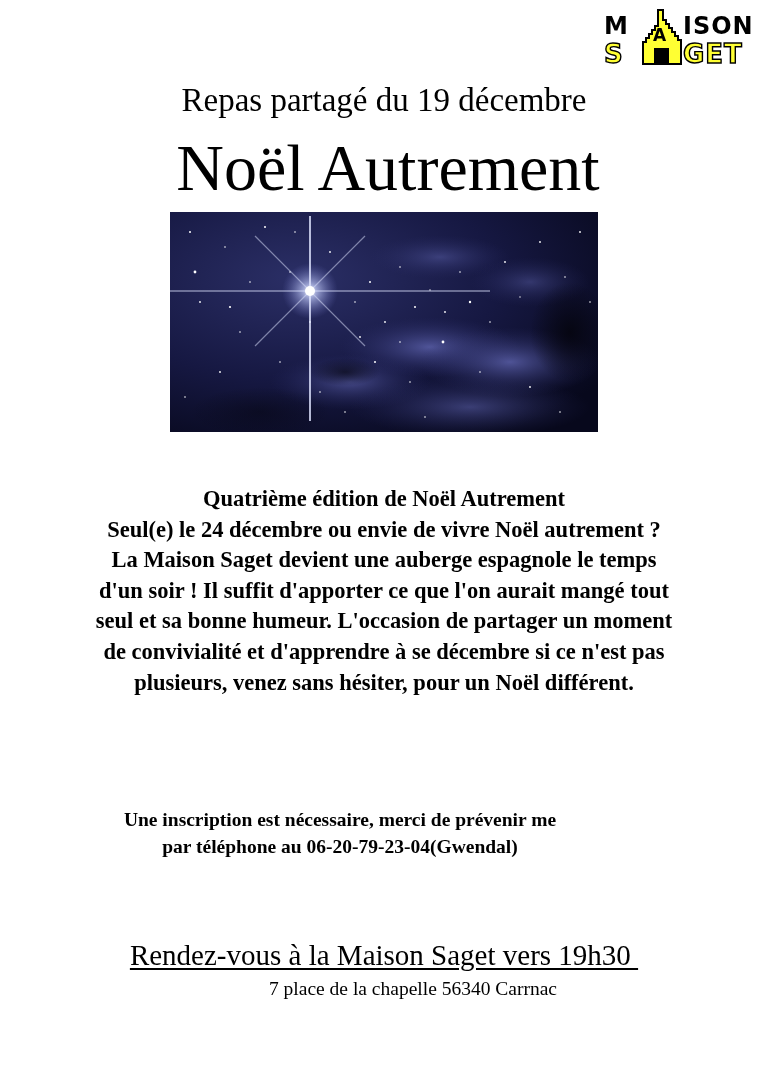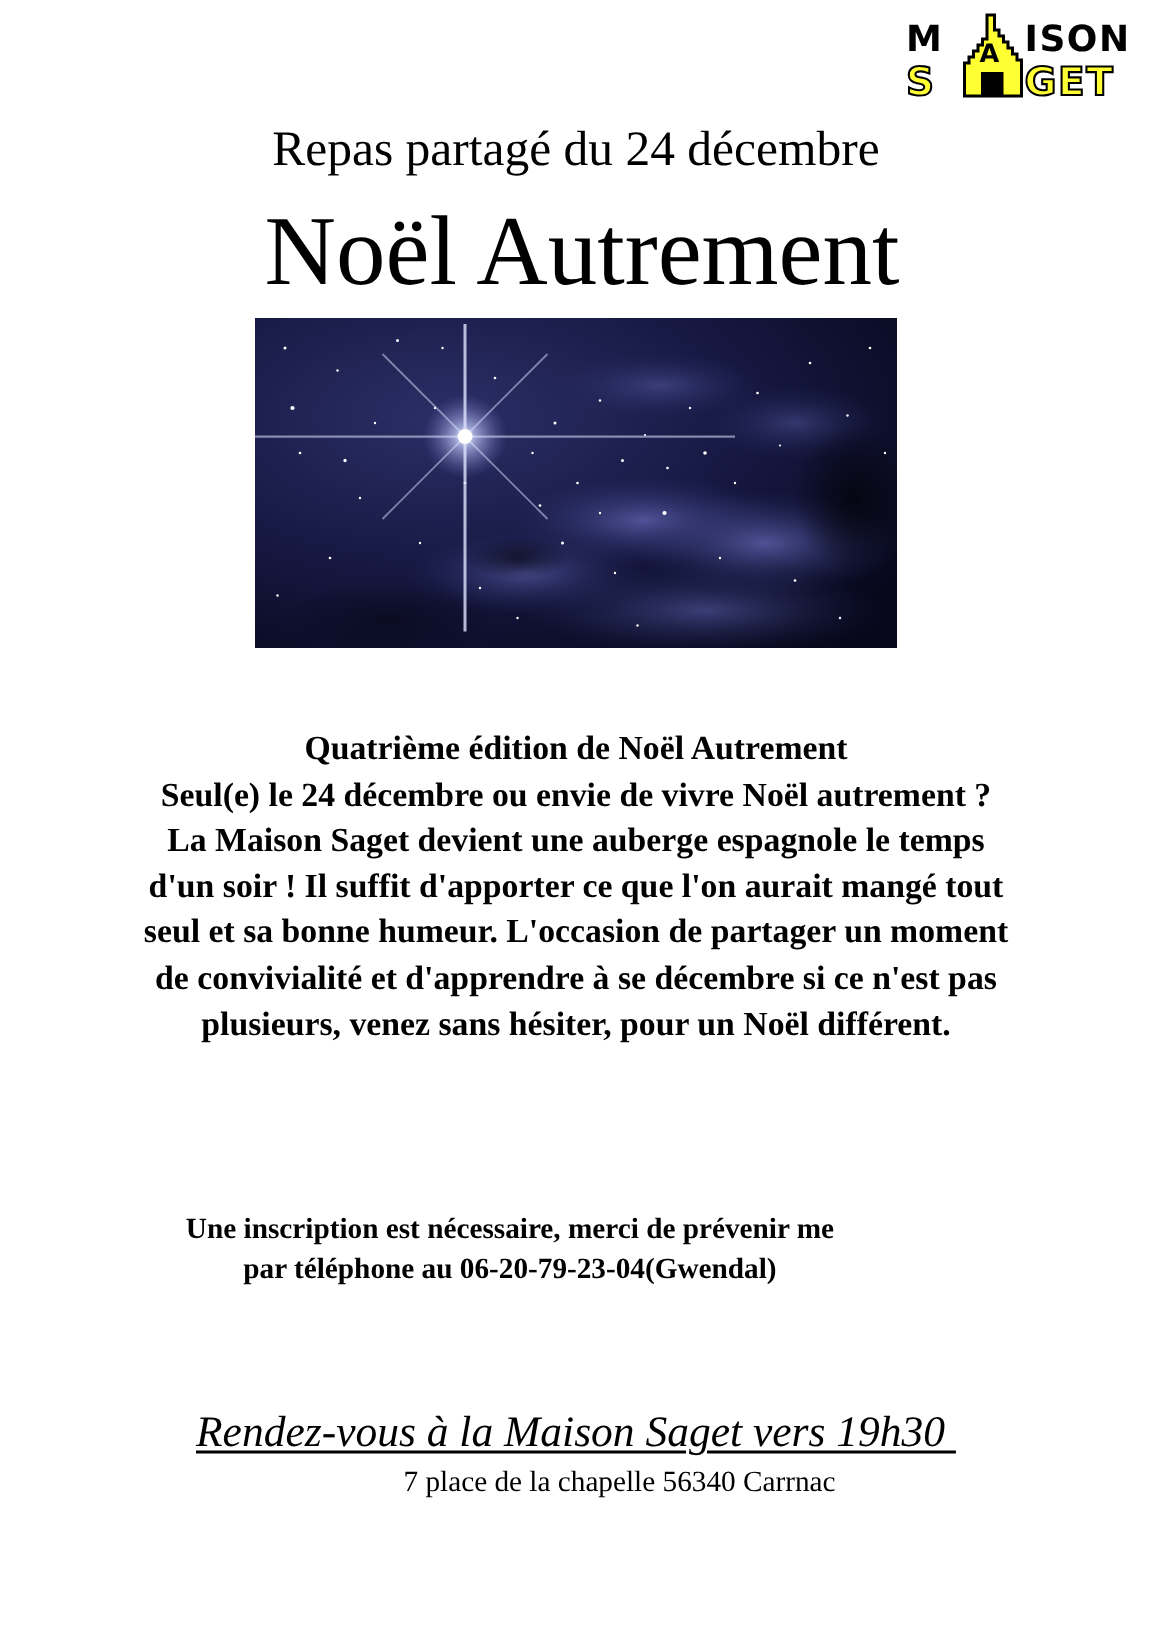--- a/index.html
+++ b/index.html
@@ -65,7 +65,7 @@
   </svg>
 </div>
 
-<div class="subtitle"><span>Repas partagé du 24 décembre</span></div>
+<div class="subtitle"><span>Repas partagé du 19 décembre</span></div>
 <div class="title">Noël Autrement</div>
 
 <div class="hero">

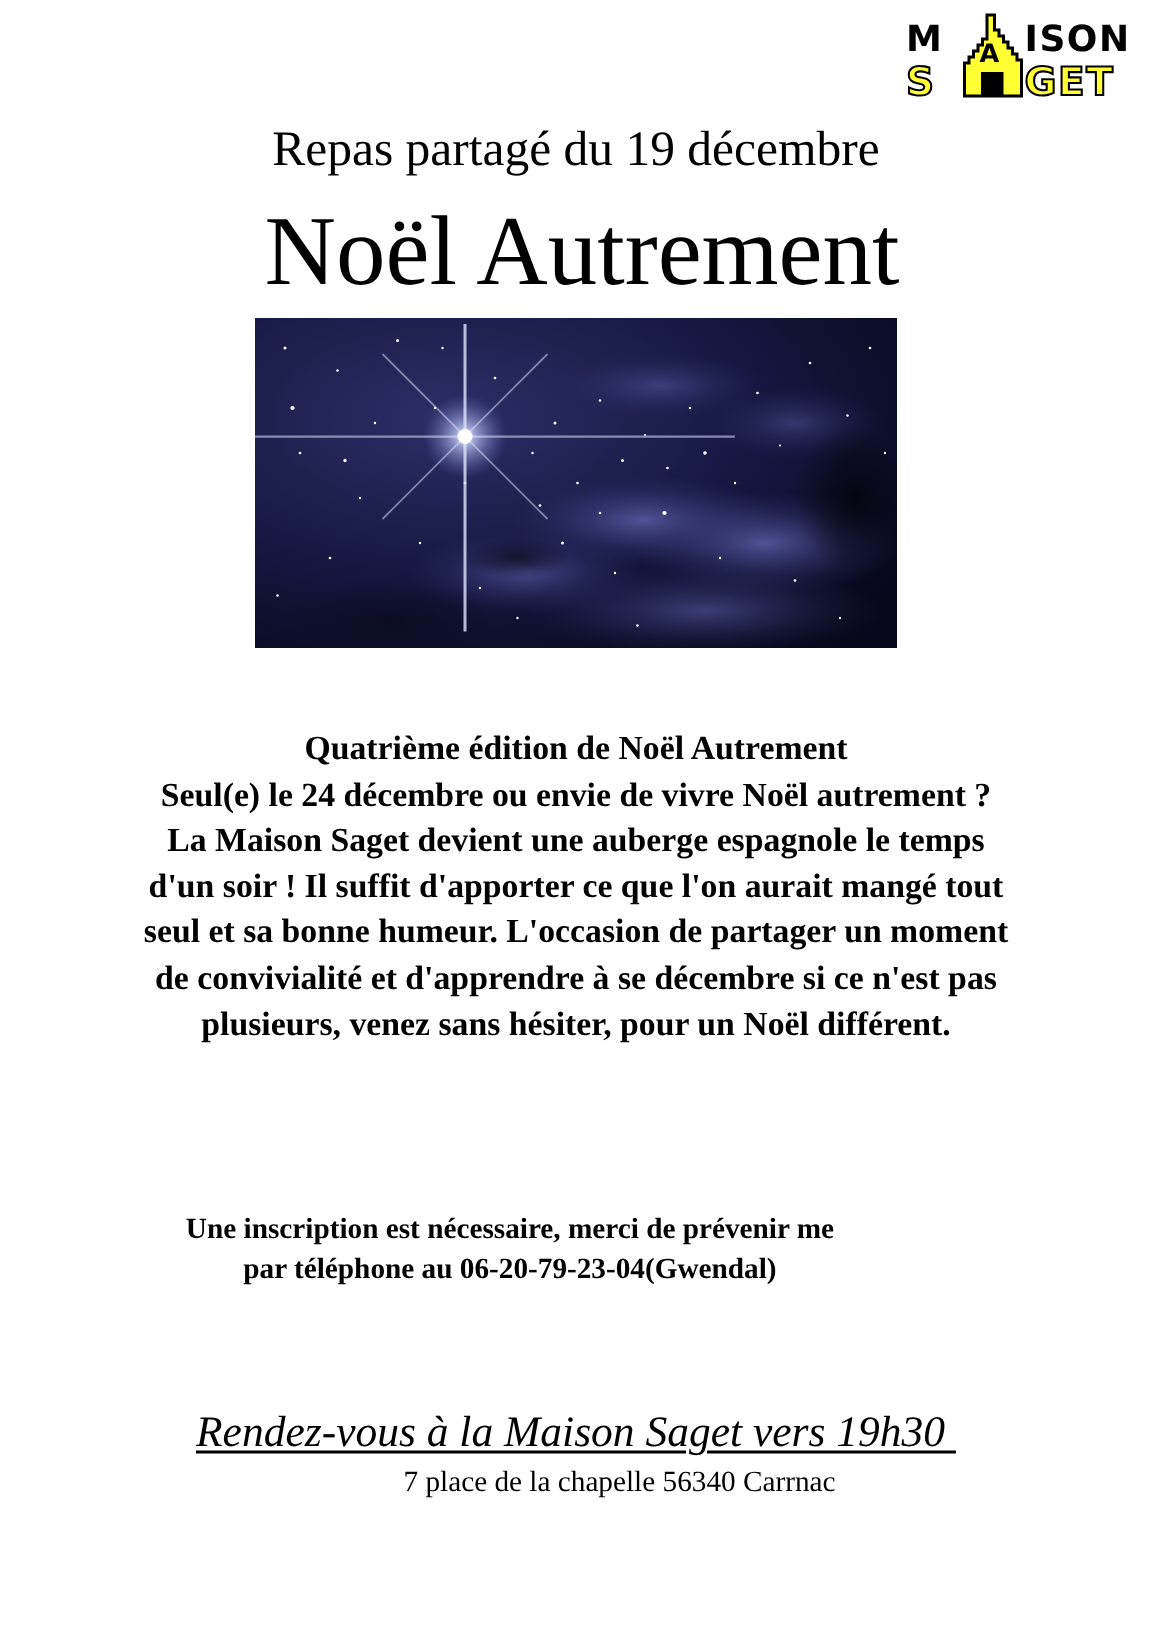--- a/index.html
+++ b/index.html
@@ -37,7 +37,7 @@
     position: absolute; left: 0; width: 768px; top: 937px; text-align: center;
     font-size: 29px; line-height: 36px;
   }
-  .rdv span { text-decoration: underline; text-underline-offset: 3px; text-decoration-thickness: 2px; white-space: pre; font-style: italic; }
+  .rdv span { text-decoration: underline; text-underline-offset: 3px; text-decoration-thickness: 2px; white-space: pre; }
   .address {
     position: absolute; left: 0; width: 768px; top: 976px; text-align: center;
     font-size: 19.5px; line-height: 26px; margin-left: 29px;

